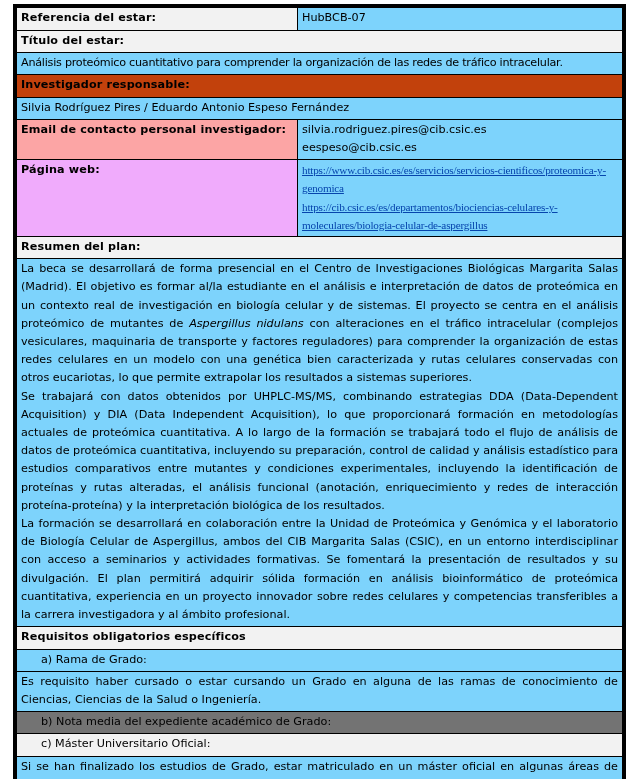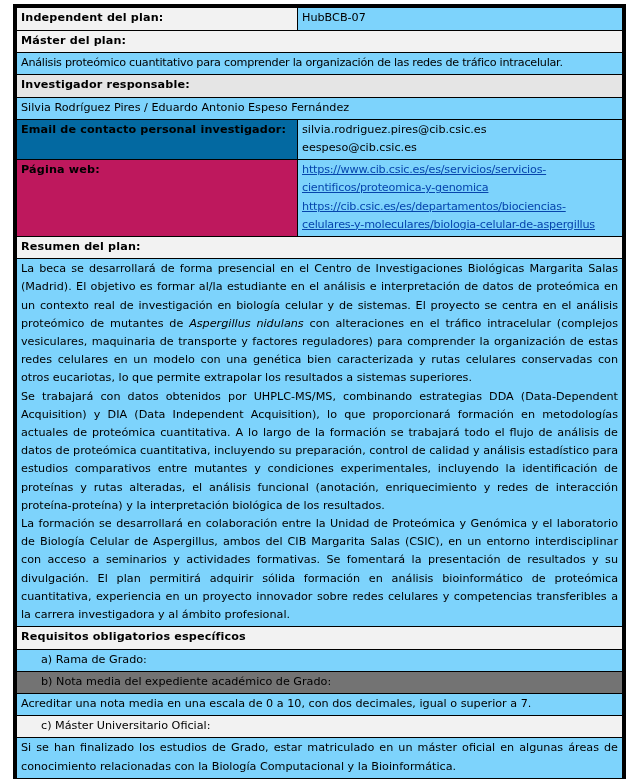--- a/index.html
+++ b/index.html
@@ -80,7 +80,7 @@
     <tbody>
 
       <tr class="row-ref">
-        <td class="label" style="background: rgb(242, 242, 242);">Independent del plan:</td>
+        <td class="label" style="background: rgb(242, 242, 242);">Referencia del estar:</td>
         <td class="value">HubBCB-07</td>
       </tr>
 

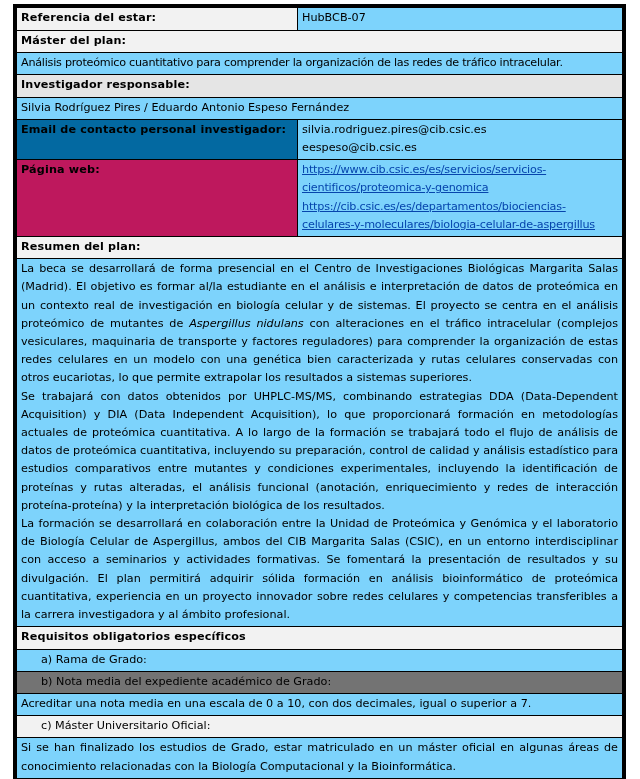--- a/index.html
+++ b/index.html
@@ -85,7 +85,7 @@
       </tr>
 
       <tr class="row-hdr">
-        <td class="label" colspan="2" style="background: rgb(242, 242, 242);">Máster del plan:</td>
+        <td class="label" colspan="2" style="background: rgb(242, 242, 242);">Título del estar:</td>
       </tr>
       <tr class="row-val">
         <td class="value" colspan="2" style="letter-spacing:-0.25px; white-space:nowrap;">Análisis proteómico cuantitativo para comprender la organización de las redes de tráfico intracelular.</td>

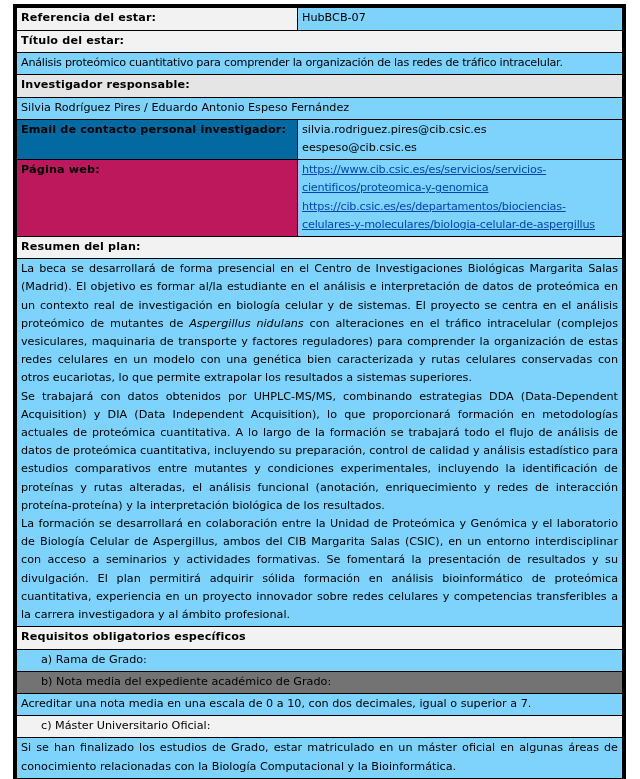--- a/index.html
+++ b/index.html
@@ -92,7 +92,7 @@
       </tr>
 
       <tr class="row-hdr">
-        <td class="label" colspan="2" style="background: #e5e5e5;">Investigador responsable:</td>
+        <td class="label" colspan="2" style="background: #c2410c;">Investigador responsable:</td>
       </tr>
       <tr class="row-val">
         <td class="value" colspan="2">Silvia Rodríguez Pires / Eduardo Antonio Espeso Fernández</td>

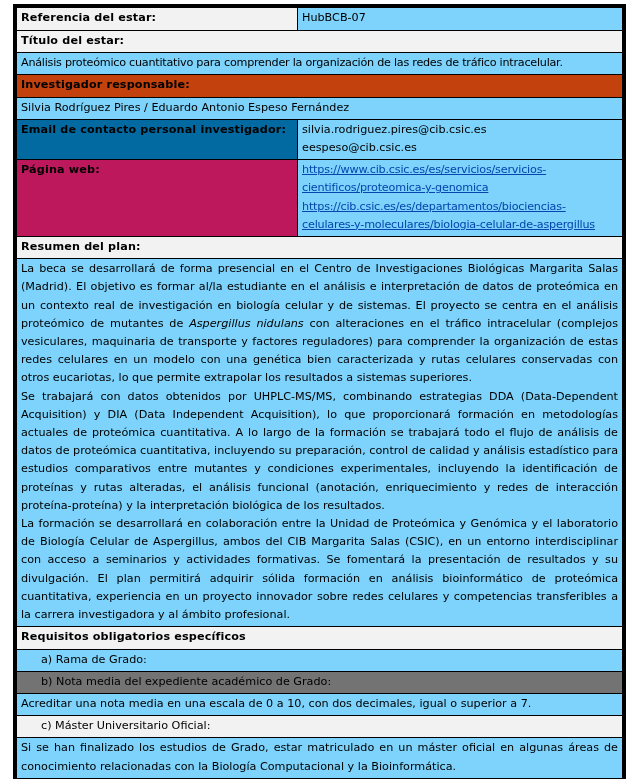--- a/index.html
+++ b/index.html
@@ -99,7 +99,7 @@
       </tr>
 
       <tr>
-        <td class="label" style="background:#0369a1;">Email de contacto personal investigador:</td>
+        <td class="label" style="background:#fca5a5;">Email de contacto personal investigador:</td>
         <td class="value">
           <span class="email-line">silvia.rodriguez.pires@cib.csic.es</span>
           <span class="email-line">eespeso@cib.csic.es</span>

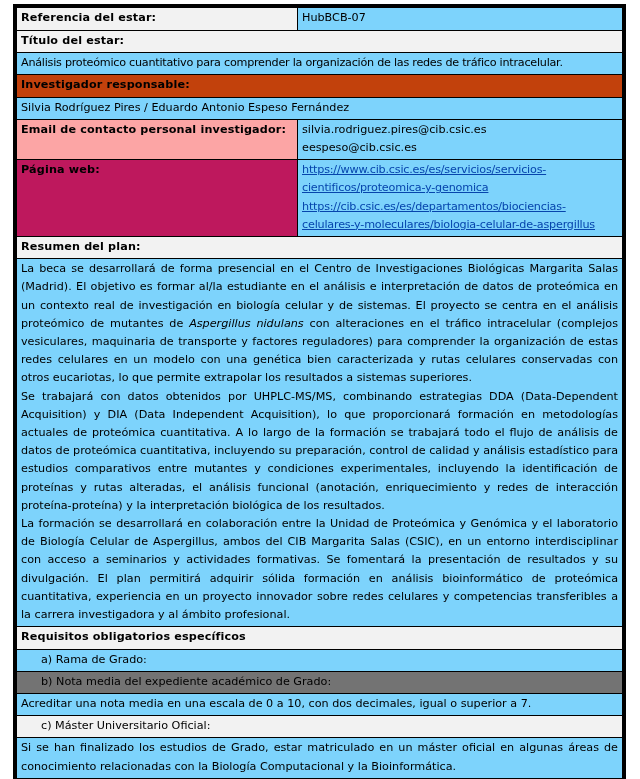--- a/index.html
+++ b/index.html
@@ -107,7 +107,7 @@
       </tr>
 
       <tr>
-        <td class="label" style="background: #be185d;">Página web:</td>
+        <td class="label" style="background: #f0abfc;">Página web:</td>
         <td class="value" style="letter-spacing:-0.2px;">
           <a class="link" href="#" title="https://www.cib.csic.es/es/servicios/servicios-cientificos/proteomica-y-genomica" style="color: rgb(6, 69, 173);">https://www.cib.csic.es/es/servicios/servicios-cientificos/proteomica-y-genomica</a>
           <a class="link" href="#" title="https://cib.csic.es/es/departamentos/biociencias-celulares-y-moleculares/biologia-celular-de-aspergillus" style="color: rgb(6, 69, 173);">https://cib.csic.es/es/departamentos/biociencias-celulares-y-moleculares/biologia-celular-de-aspergillus</a>

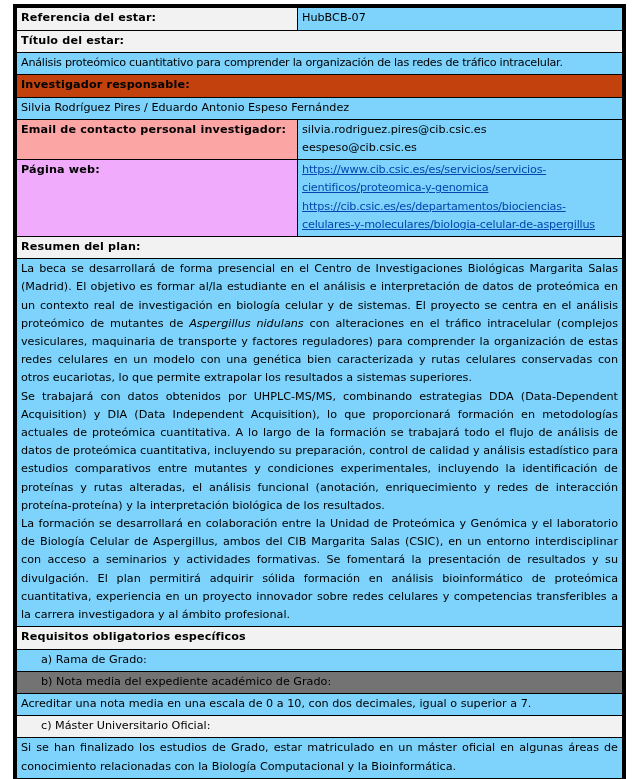--- a/index.html
+++ b/index.html
@@ -63,6 +63,7 @@
     color: #0645ad;
     text-decoration: underline;
     display: block;
+    font-family: Liberation Serif, serif;
   }
   .para { display: block; }
   em.species { font-style: italic; }

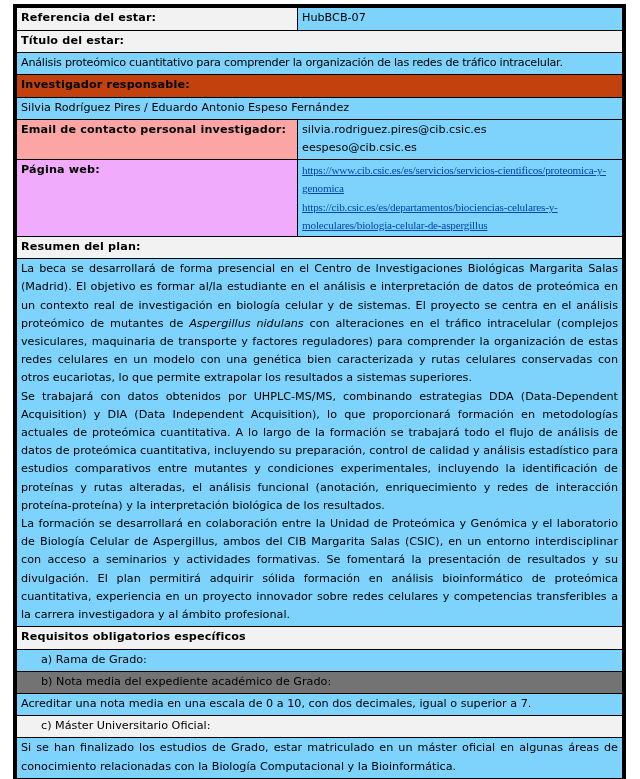--- a/index.html
+++ b/index.html
@@ -133,6 +133,9 @@
       <tr class="row-hdr">
         <td class="sublabel" colspan="2" style="background: #7dd3fc;">a) Rama de Grado:</td>
       </tr>
+      <tr>
+        <td class="value justify" colspan="2">Es requisito haber cursado o estar cursando un Grado en alguna de las ramas de conocimiento de Ciencias, Ciencias de la Salud o Ingeniería.</td>
+      </tr>
 
       <tr class="row-hdr">
         <td class="sublabel" colspan="2" style="background: #737373;">b) Nota media del expediente académico de Grado:</td>

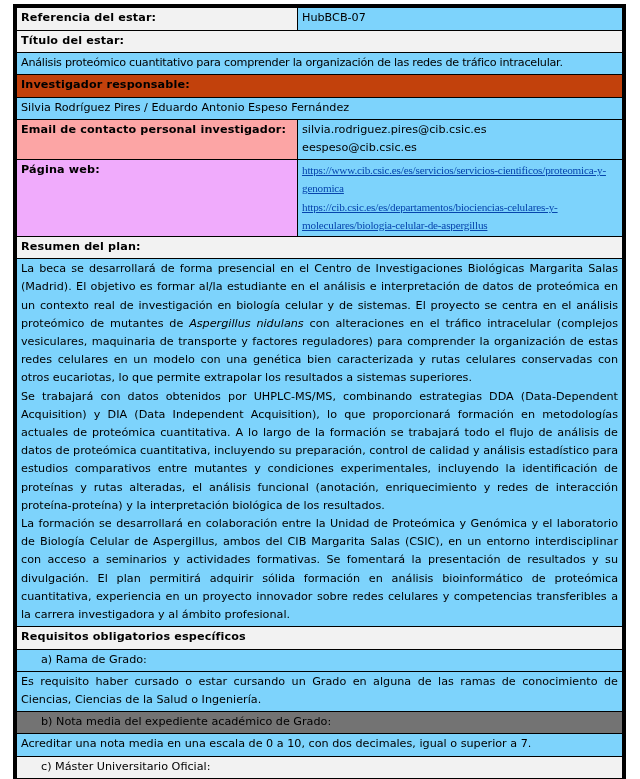--- a/index.html
+++ b/index.html
@@ -140,9 +140,6 @@
       <tr class="row-hdr">
         <td class="sublabel" colspan="2" style="background: #737373;">b) Nota media del expediente académico de Grado:</td>
       </tr>
-      <tr>
-        <td class="value" colspan="2">Acreditar una nota media en una escala de 0 a 10, con dos decimales, igual o superior a 7.</td>
-      </tr>
 
       <tr class="row-hdr">
         <td class="sublabel" colspan="2" style="background: rgb(242, 242, 242);">c) Máster Universitario Oficial:</td>

